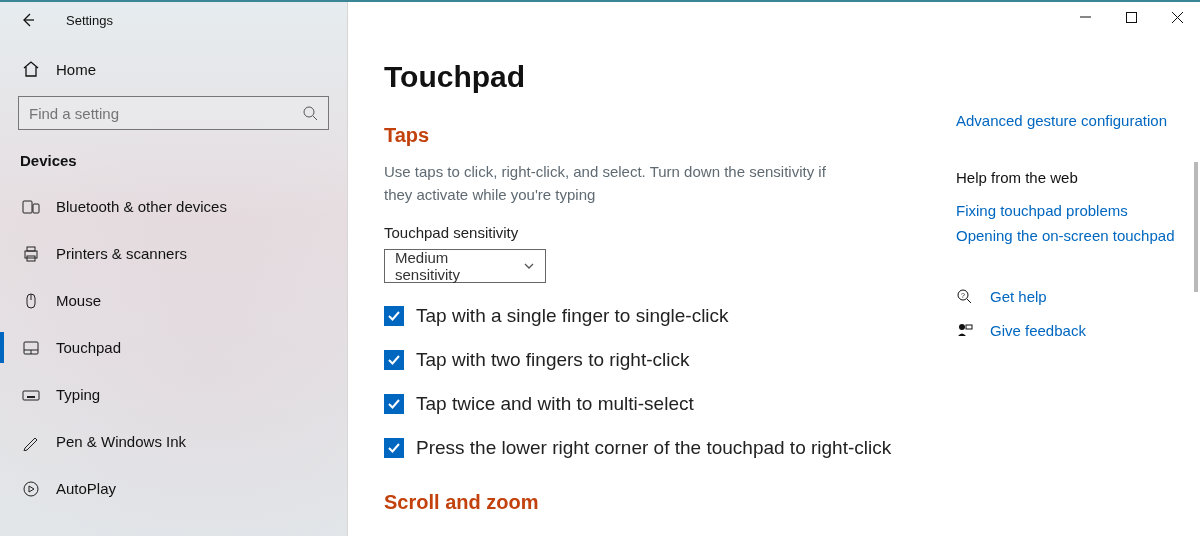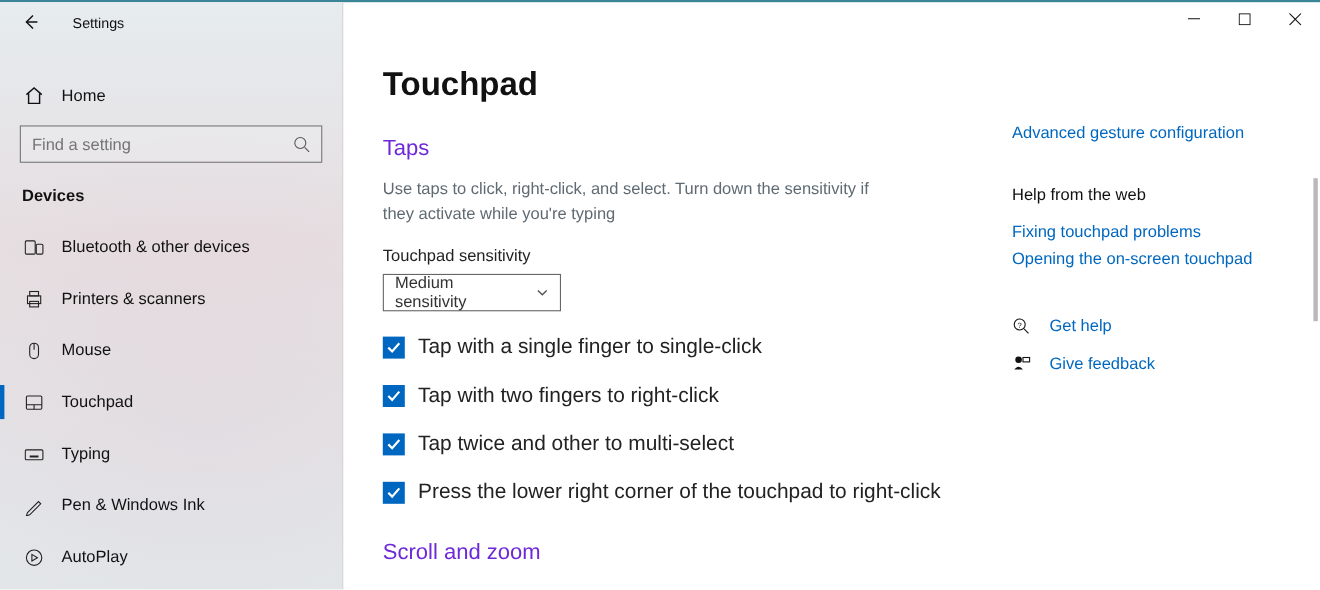--- a/index.html
+++ b/index.html
@@ -26,7 +26,7 @@
     .content { flex:1; padding:58px 36px 0 36px; display:flex; position:relative; overflow:hidden;}
     .main { width:590px;}
     h1 { font-size:30px; font-weight:600; color:#111; margin-bottom:30px;}
-    h2 { font-size:20px; font-weight:400; color:#6d28d9; margin-top:4px; margin-bottom:14px;}
+    h2 { font-size:20px; font-weight:700; color:#c2410c; margin-top:4px; margin-bottom:14px;}
     .desc { font-size:15px; color:#5f6a72; line-height:1.5; max-width:470px; margin-bottom:18px;}
     .field-label{font-size:15px;color:#222;margin-bottom:8px;}
     .select { border:1px solid #666; height:34px; width:162px; display:flex; align-items:center; padding:0 10px; cursor:pointer; font-size:15px; color:#333; justify-content:space-between;gap:32px;}

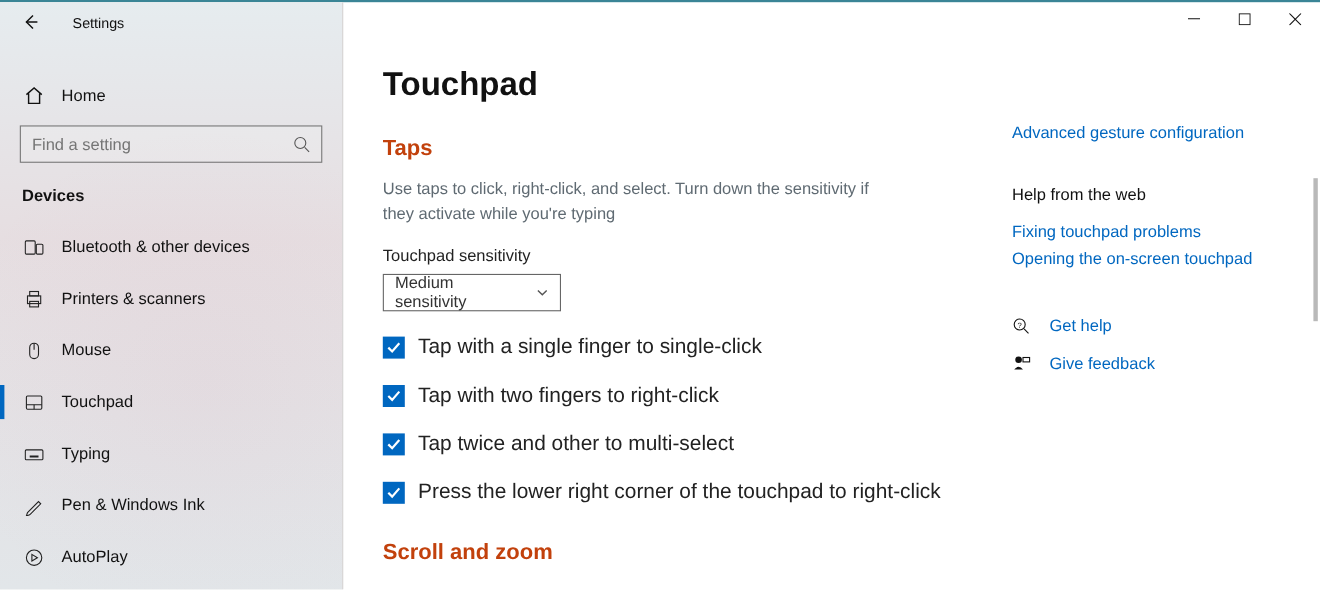--- a/index.html
+++ b/index.html
@@ -11,7 +11,7 @@
     .title { font-size:13px; margin-left:24px; color:#111; }
     .win-ctrls { position:absolute; right:0; top:0; display:flex; }
     .win-ctrls div { width:46px; height:30px; display:flex; align-items:center; justify-content:center; cursor:pointer; color:#111;}
-    .sidebar { width:312px; height:100%; background:linear-gradient(180deg,#e6ecef 0%, #e6dee1 40%, #e2e6e9 100%); background-color:#e8e8e9; padding-top:66px; border-right:1px solid #d8d5d5; position:relative;}
+    .sidebar { width:348px; height:100%; background:linear-gradient(180deg,#e6ecef 0%, #e6dee1 40%, #e2e6e9 100%); background-color:#e8e8e9; padding-top:48px; border-right:1px solid #d8d5d5; position:relative;}
     .sidebar::before{content:"";position:absolute;inset:0;background:radial-gradient(circle at 60% 65%,rgba(200,120,150,.06),transparent 60%);pointer-events:none;}
     .home-row { display:flex; align-items:center; padding:10px 20px; cursor:pointer;}
     .home-row span.icon{width:22px;display:flex;justify-content:center;}

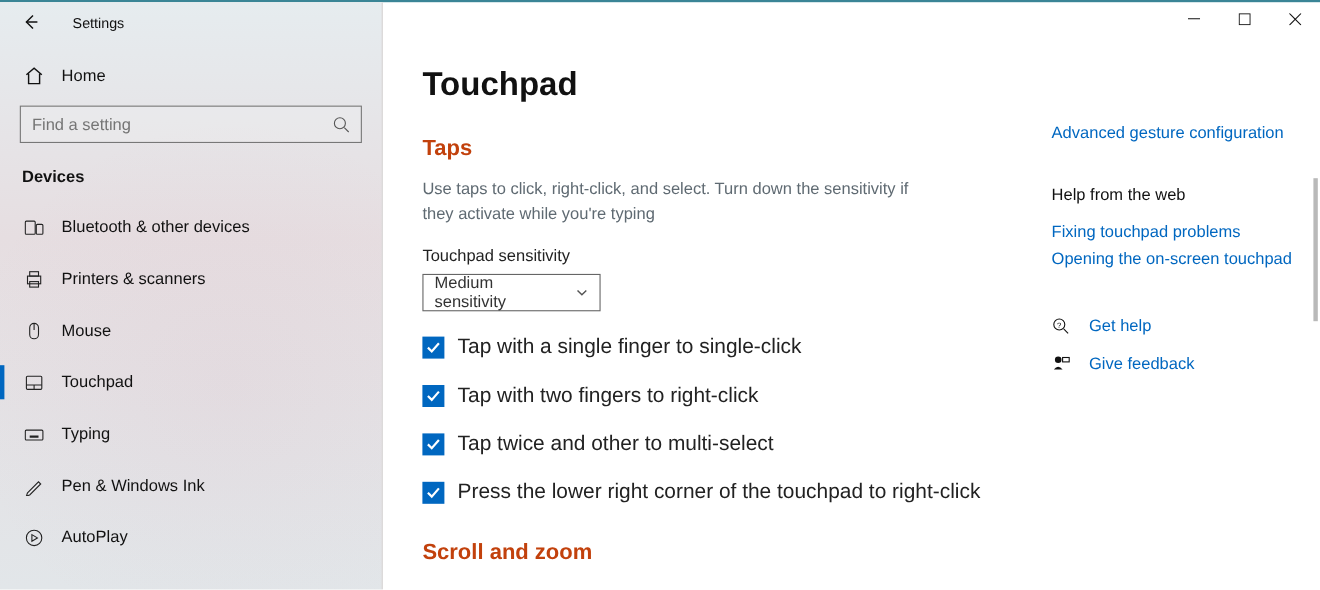--- a/index.html
+++ b/index.html
@@ -203,7 +203,7 @@
               <path d="M2 7 L5.5 10.5 L12 3" stroke="#fff" stroke-width="2" fill="none"></path>
             </svg>
           </div>
-        <span>Tap twice and other to multi-select</span>
+        <span>Tap twice and with to multi-select</span>
       </div>
       <div class="check-row">
         <div class="check">

